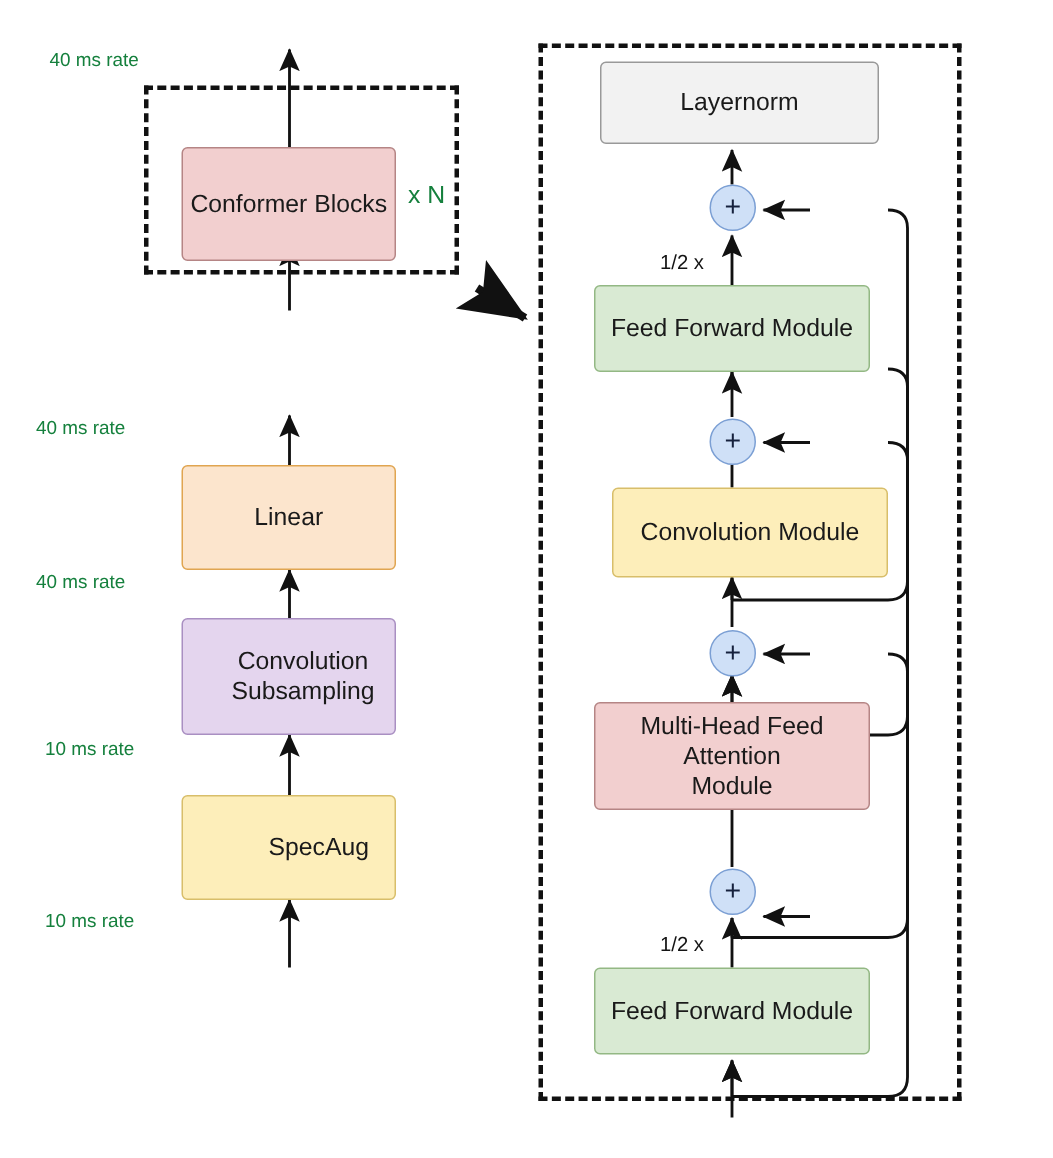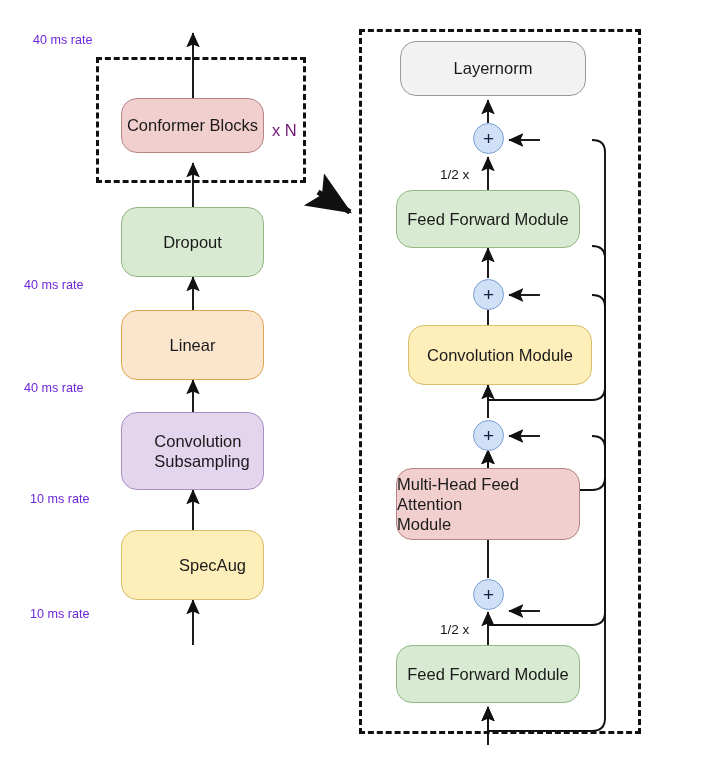--- a/index.html
+++ b/index.html
@@ -43,7 +43,7 @@
   .rate-label {
     position: absolute;
     font-size: 12.6px;
-    color: #6d28d9;
+    color: #15803d;
     white-space: nowrap;
   }
   .half-label {

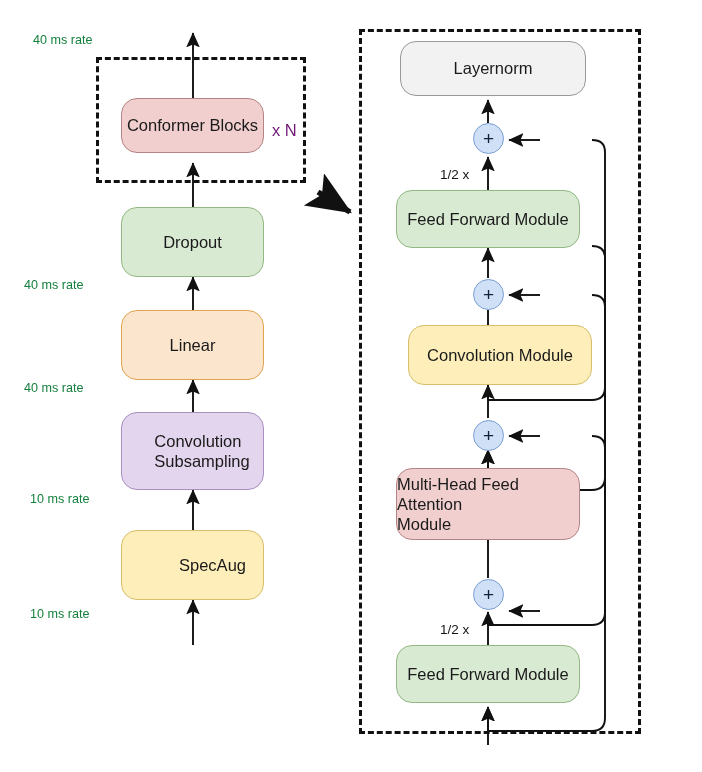--- a/index.html
+++ b/index.html
@@ -30,10 +30,11 @@
   .node {
     position: absolute;
     box-sizing: border-box;
-    border-radius: 16px;
+    border-radius: 4px;
     display: flex;
     align-items: center;
     justify-content: center;
+    text-align: center;
     font-size: 16.5px;
     color: #1a1a1a;
     line-height: 1.22;

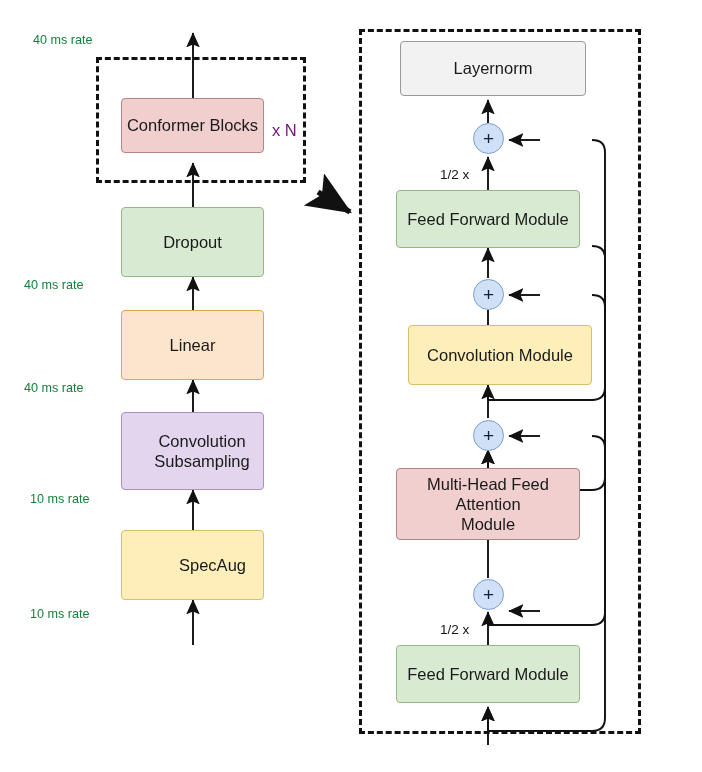--- a/index.html
+++ b/index.html
@@ -158,7 +158,7 @@
 
   <div class="dashed-box" style="left:96px; top:57px; width:210px; height:126px;"></div>
 
-  <div class="node" style="left:121px; top:98px; width:143px; height:55px; background:#f2cfcf; border-color:#b58585;">
+  <div class="node" style="left:121px; top:98px; width:143px; height:76px; background:#f2cfcf; border-color:#b58585;">
     <span>Conformer Blocks</span>
   </div>
 

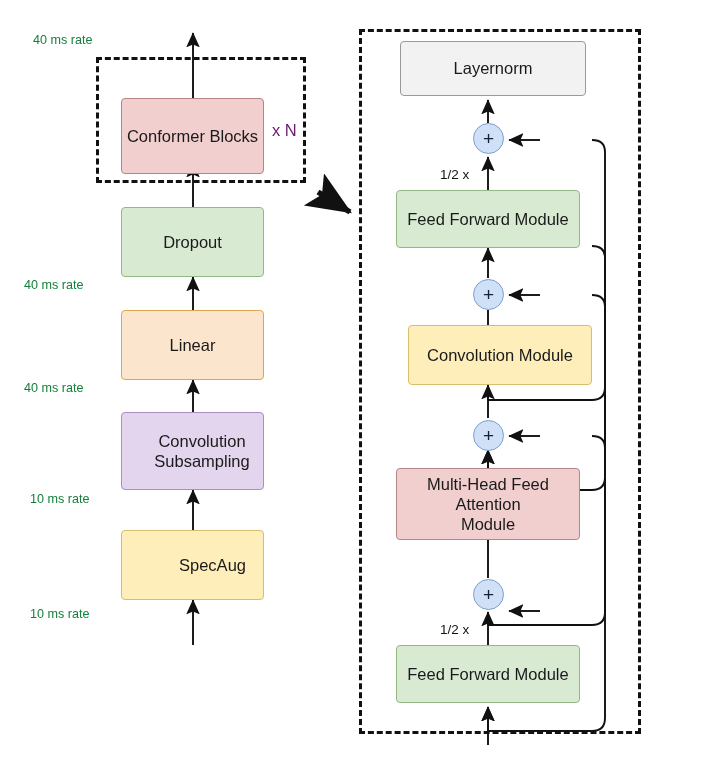--- a/index.html
+++ b/index.html
@@ -56,7 +56,7 @@
   .xn-label {
     position: absolute;
     font-size: 16.5px;
-    color: #701a75;
+    color: #15803d;
     white-space: nowrap;
   }
   .dashed-box {

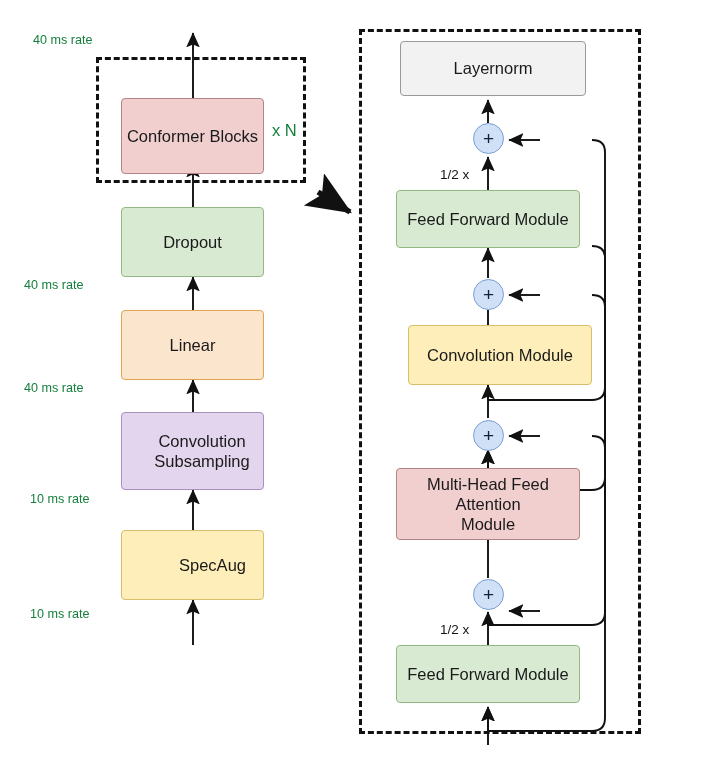--- a/index.html
+++ b/index.html
@@ -164,9 +164,6 @@
 
   <div class="xn-label" style="left:272px; top:121px;">x N</div>
 
-  <div class="node" style="left:121px; top:207px; width:143px; height:70px; background:#d9ead3; border-color:#93b884;">
-    <span>Dropout</span>
-  </div>
 
   <div class="node" style="left:121px; top:310px; width:143px; height:70px; background:#fce5cd; border-color:#e0a551;">
     <span>Linear</span>

